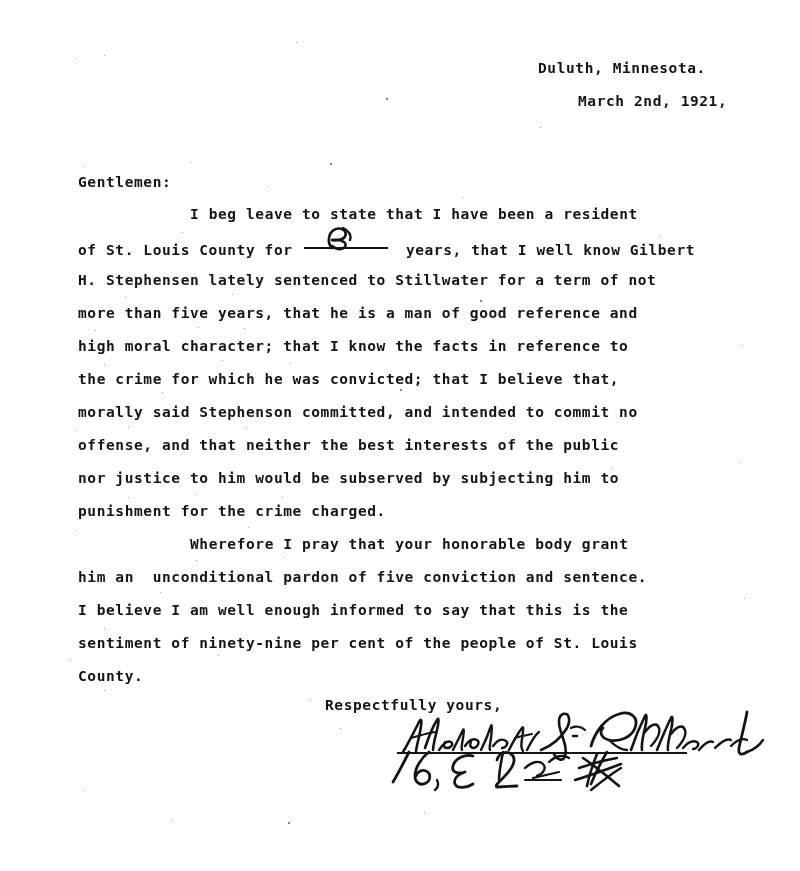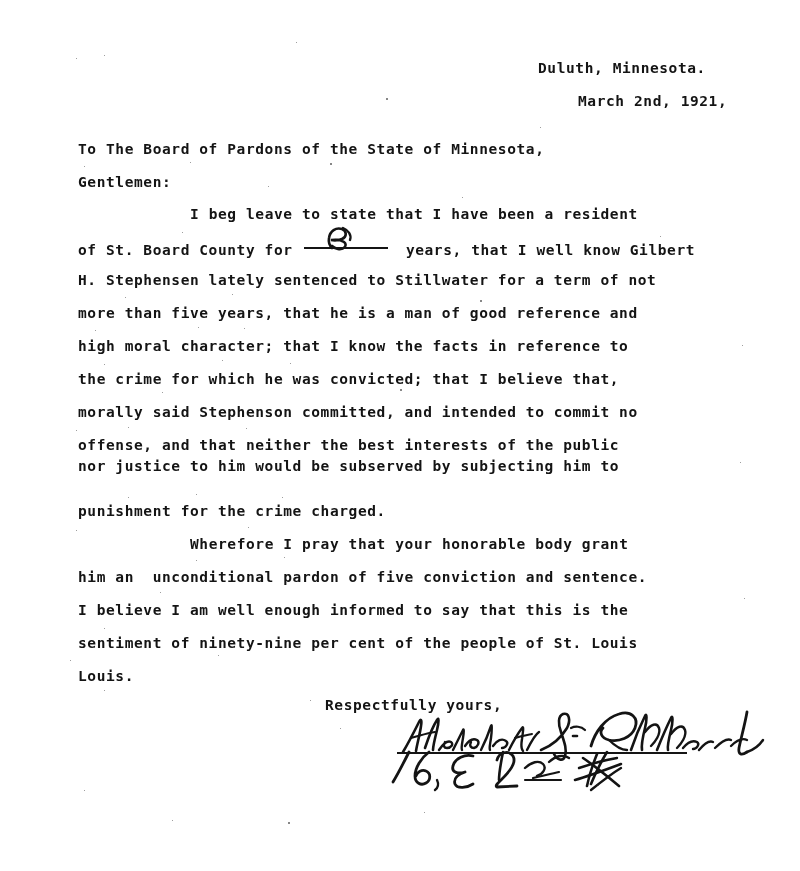--- a/index.html
+++ b/index.html
@@ -86,7 +86,6 @@
     <div class="tw hdr-date">March 2nd, 1921,</div>
   </div>
 
-  <div class="tw addr-line">To The Board of Pardons of the State of Minnesota,</div>
   <div class="tw salutation">Gentlemen:</div>
 
   <div>

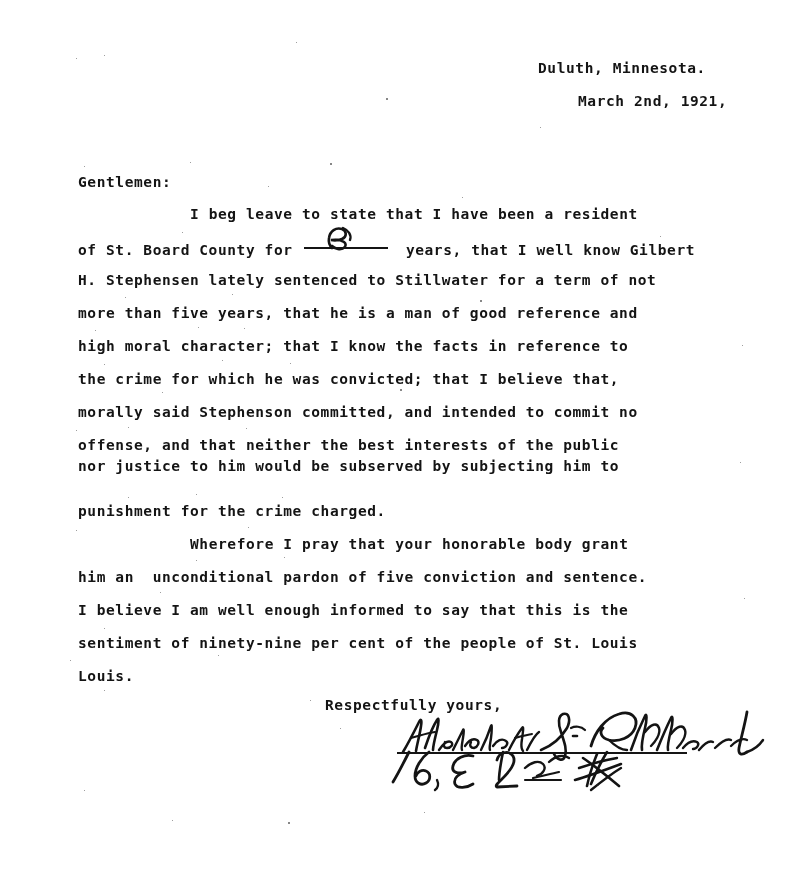--- a/index.html
+++ b/index.html
@@ -92,7 +92,7 @@
     <div class="tw indent" style="top:206px;">I beg leave to state that I have been a resident</div>
 
     <div class="body-line" style="position:absolute; top:239px; left:78px;">
-      <span class="tw" style="position:relative; left:0; top:0;">of St. Board County for</span>
+      <span class="tw" style="position:relative; left:0; top:0;">of St. Louis County for</span>
       <span style="position:relative; display:inline-block; width:88px; height:1em; vertical-align:baseline;">
         <svg width="88" height="30" viewBox="0 0 88 30" style="position:absolute; left:0; top:-13px;">
           <path d="M30 22 C30 22 26 18 27 12 C28 5 34 1 40 3 C45 5 45 11 40 13 C35 15 29 14 29 14

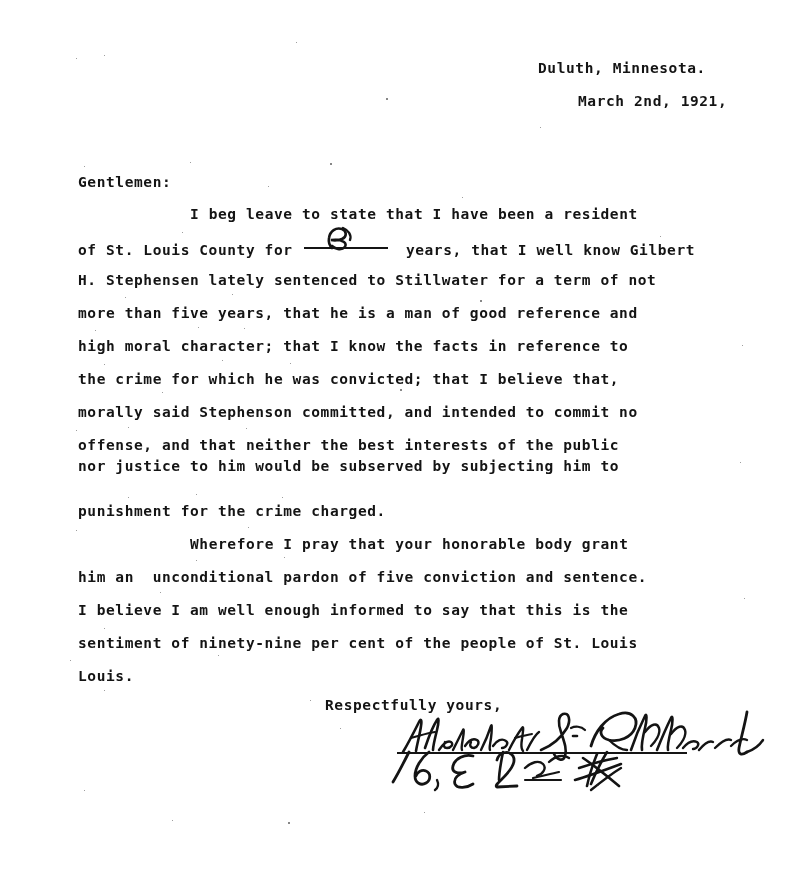--- a/index.html
+++ b/index.html
@@ -112,7 +112,7 @@
     <div class="tw body-line" style="top:371px;">the crime for which he was convicted; that I believe that,</div>
     <div class="tw body-line" style="top:404px;">morally said Stephenson committed, and intended to commit no</div>
     <div class="tw body-line" style="top:437px;">offense, and that neither the best interests of the public</div>
-    <div class="tw body-line" style="top:458px;text-align:center;">nor justice to him would be subserved by subjecting him to</div>
+    <div class="tw body-line" style="top:470px;text-align:center;">nor justice to him would be subserved by subjecting him to</div>
     <div class="tw body-line" style="top:503px;">punishment for the crime charged.</div>
   </div>
 

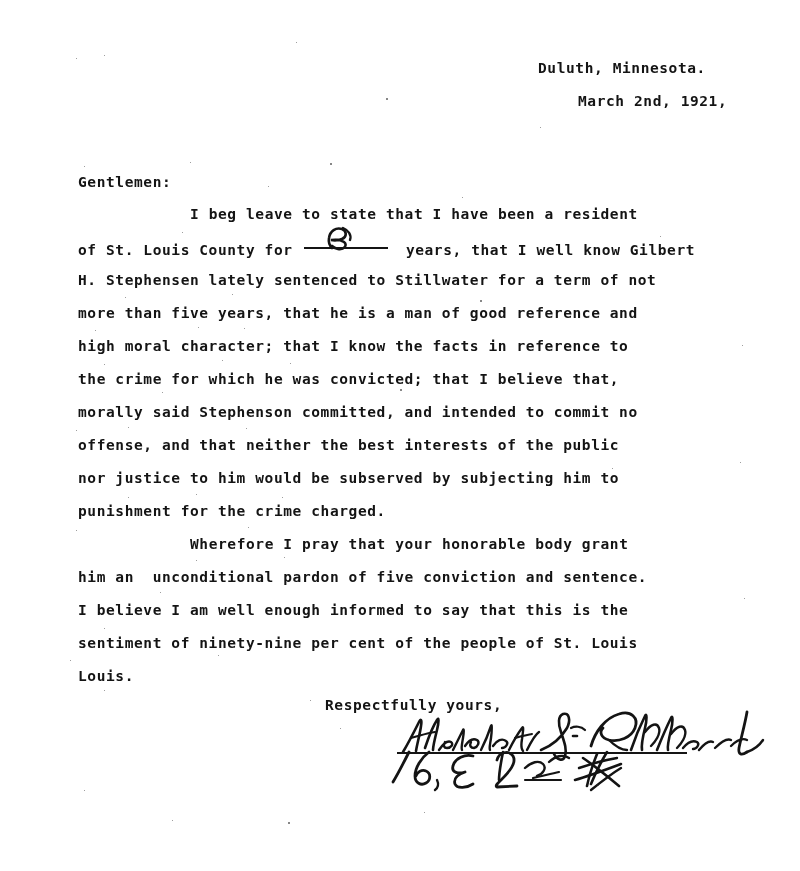--- a/index.html
+++ b/index.html
@@ -121,7 +121,7 @@
     <div class="tw body-line" style="top:569px;">him an  unconditional pardon of five conviction and sentence.</div>
     <div class="tw body-line" style="top:602px;">I believe I am well enough informed to say that this is the</div>
     <div class="tw body-line" style="top:635px;">sentiment of ninety-nine per cent of the people of St. Louis</div>
-    <div class="tw body-line" style="top:668px;">Louis.</div>
+    <div class="tw body-line" style="top:668px;">County.</div>
   </div>
 
   <div class="tw closing">Respectfully yours,</div>

